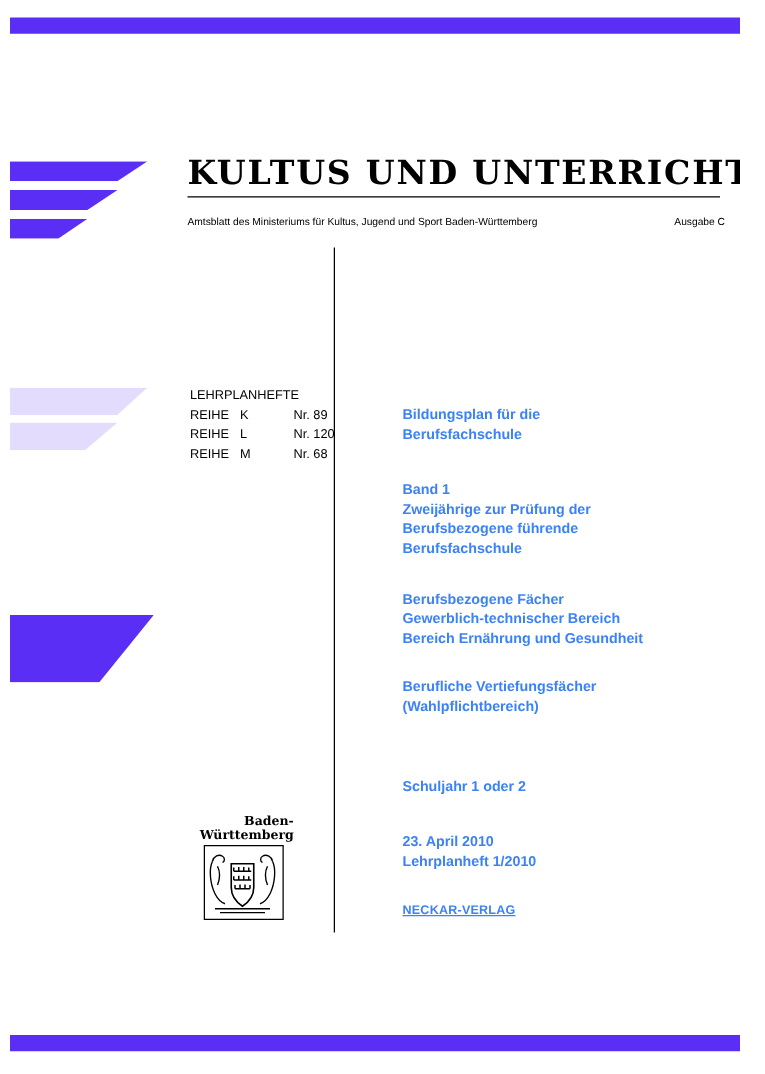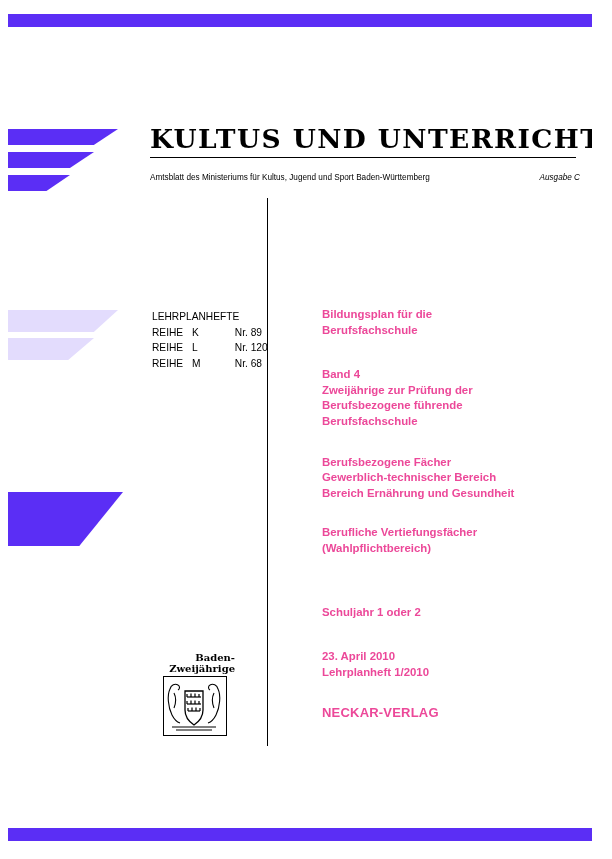--- a/index.html
+++ b/index.html
@@ -78,7 +78,6 @@
     font-size: 8.2px;
     color: #000000;
     white-space: nowrap;
-    font-style: italic;
   }
 
   

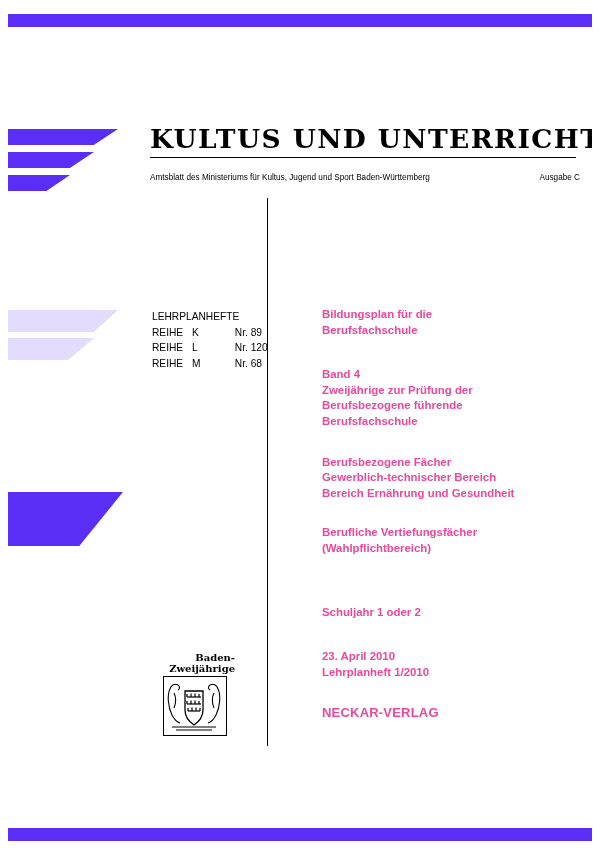--- a/index.html
+++ b/index.html
@@ -122,9 +122,9 @@
   .content {
     position: absolute;
     left: 322px;
-    top: 307px;
+    top: 325px;
     width: 256px;
-    color: #ec4899;
+    color: #3b82f6;
   }
   .blk {
     font-size: 11.4px;

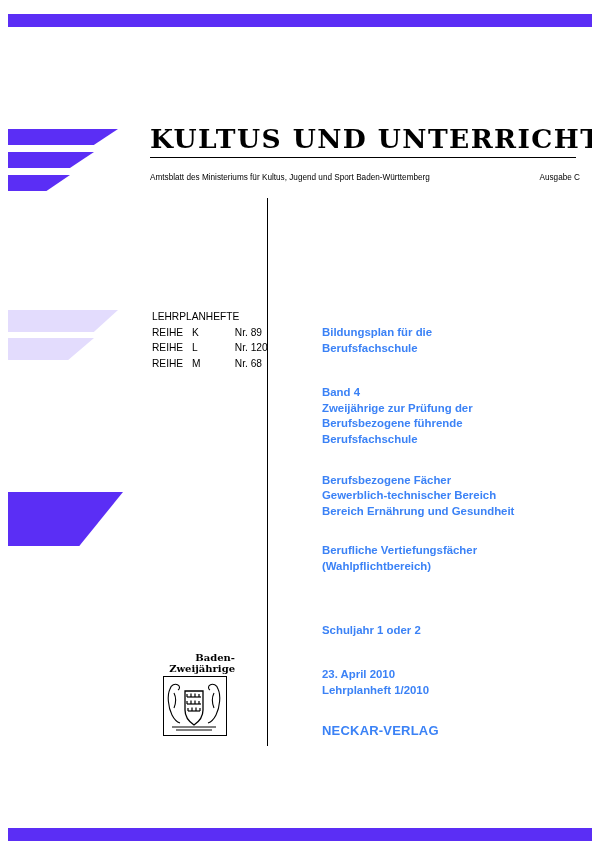--- a/index.html
+++ b/index.html
@@ -227,7 +227,7 @@
     <div class="gap-1"></div>
 
     <div class="blk">
-      <div>Band 4</div>
+      <div>Band 1</div>
       <div>Zweijährige zur Prüfung der</div>
       <div>Berufsbezogene führende</div>
       <div>Berufsfachschule</div>

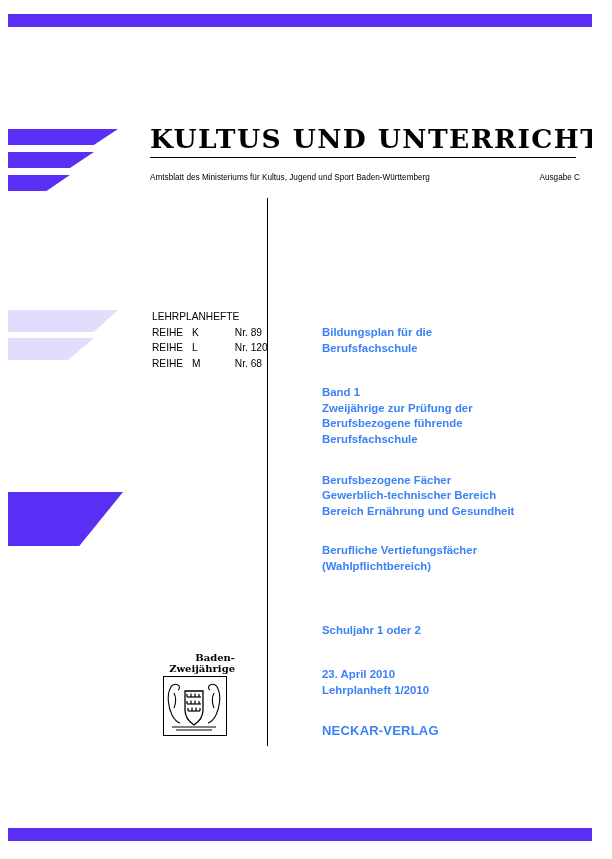--- a/index.html
+++ b/index.html
@@ -269,7 +269,7 @@
 
   <div class="arms">
     <div class="arms-title">Baden-</div>
-    <div class="arms-title">Zweijährige</div>
+    <div class="arms-title">Württemberg</div>
     <div class="arms-box">
       <svg class="arms-svg" width="60" height="56" viewBox="0 0 60 56">
 

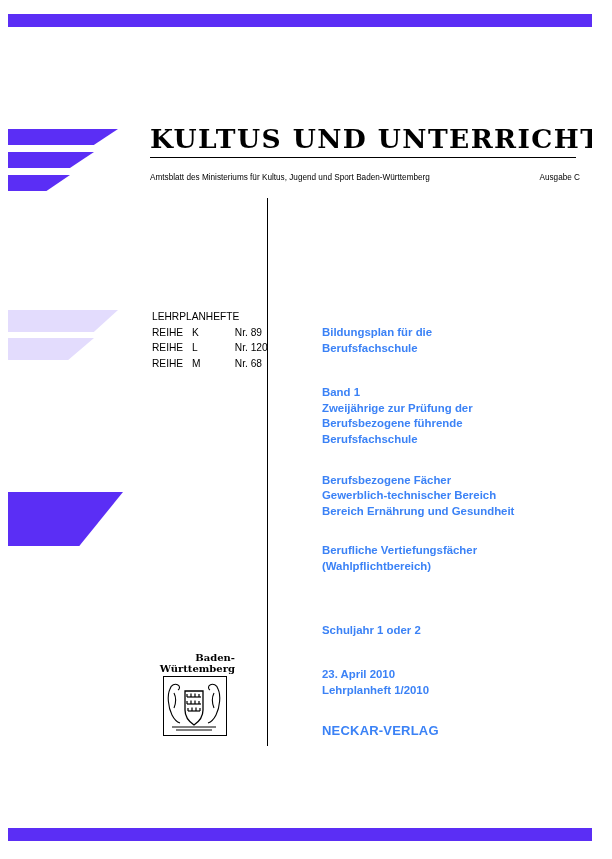--- a/index.html
+++ b/index.html
@@ -138,10 +138,11 @@
   .gap-5 { height: 24px; }
   .gap-6 { height: 29px; }
   .publisher {
-    font-size: 13px;
+    font-size: 10px;
     font-weight: bold;
     margin-top: 25px;
     letter-spacing: 0.2px;
+    text-decoration: underline;
   }
 
   

